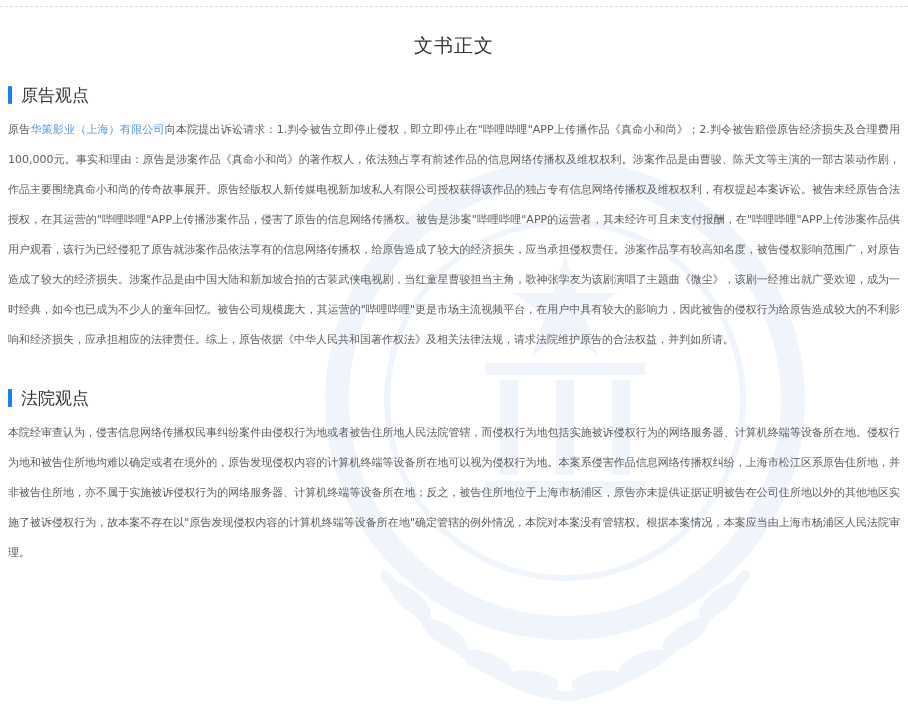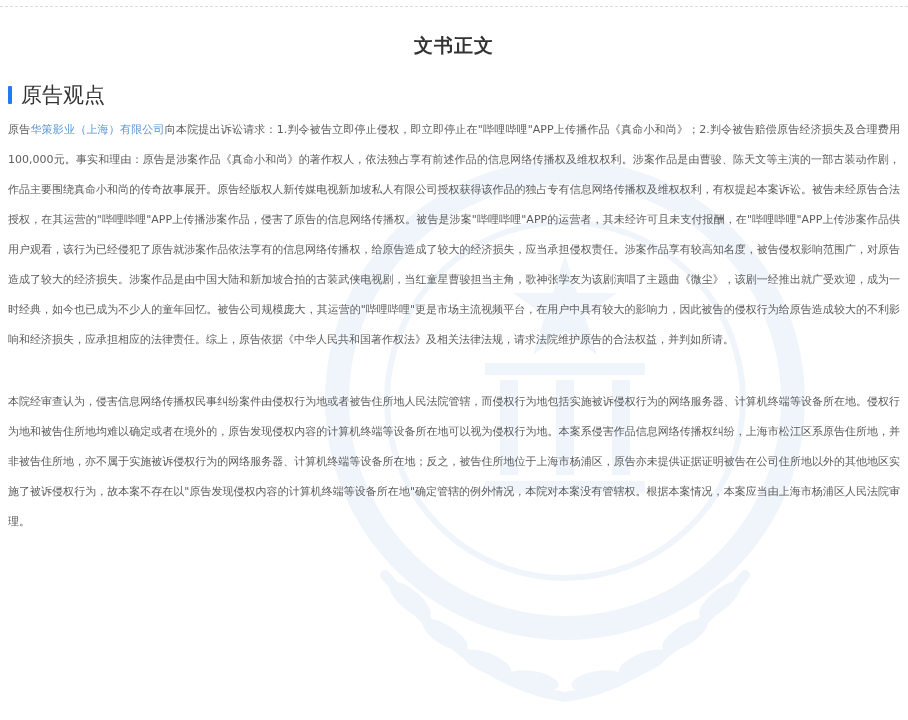--- a/index.html
+++ b/index.html
@@ -17,7 +17,7 @@
   .doc-title{
     position:absolute;left:0;top:33px;width:908px;
     text-align:center;
-    font-size:19px;font-weight:bold;color:#333333;
+    font-size:19px;font-weight:normal;color:#333333;
     letter-spacing:1px;
     margin:0;
   }

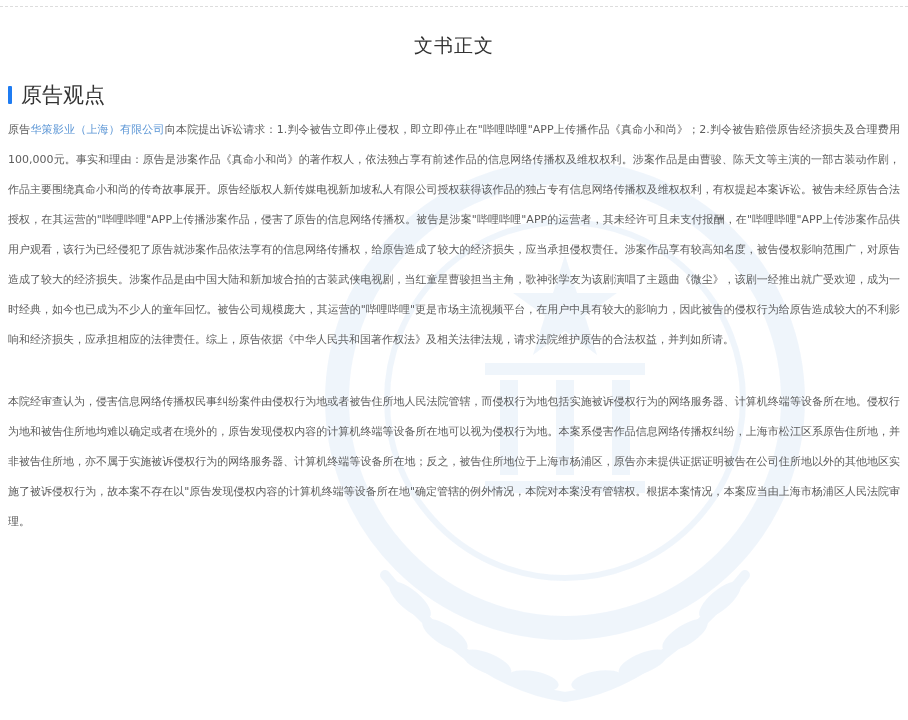--- a/index.html
+++ b/index.html
@@ -32,7 +32,7 @@
   }
   .sec-head{
     display:flex;align-items:center;
-    font-size:21px;color:#333333;
+    font-size:17px;color:#333333;
     height:22px;line-height:22px;
   }
   .sec-head .bar{

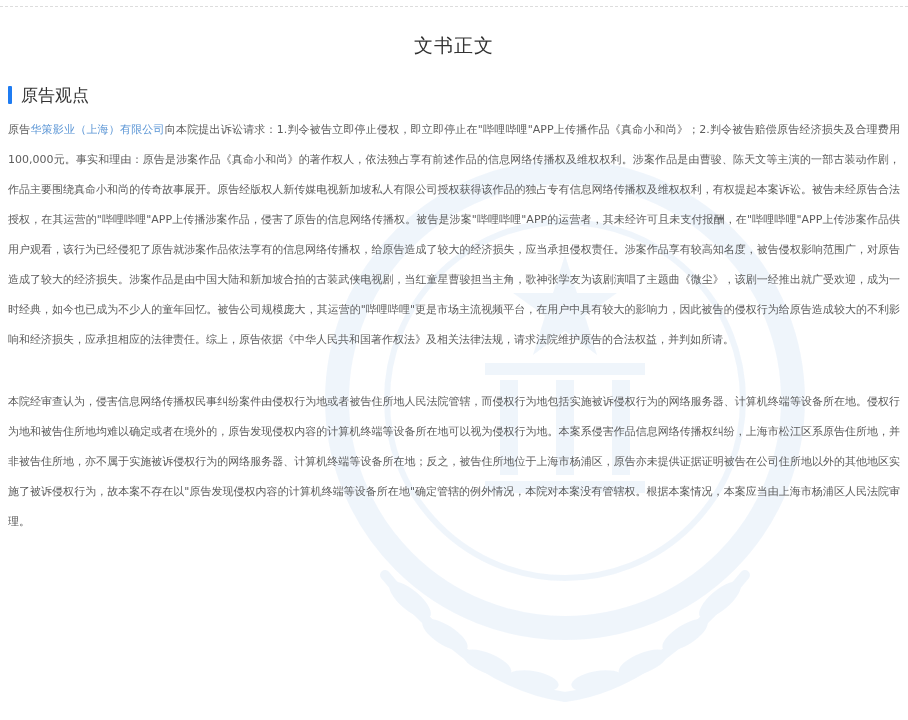--- a/index.html
+++ b/index.html
@@ -98,6 +98,10 @@
   </section>
 
   <section class="court-section">
+    <div class="sec-head">
+      <span class="bar"></span>
+      <span>法院观点</span>
+    </div>
     <p class="para">本院经审查认为，侵害信息网络传播权民事纠纷案件由侵权行为地或者被告住所地人民法院管辖，而侵权行为地包括实施被诉侵权行为的网络服务器、计算机终端等设备所在地。侵权行为地和被告住所地均难以确定或者在境外的，原告发现侵权内容的计算机终端等设备所在地可以视为侵权行为地。本案系侵害作品信息网络传播权纠纷，上海市松江区系原告住所地，并非被告住所地，亦不属于实施被诉侵权行为的网络服务器、计算机终端等设备所在地；反之，被告住所地位于上海市杨浦区，原告亦未提供证据证明被告在公司住所地以外的其他地区实施了被诉侵权行为，故本案不存在以"原告发现侵权内容的计算机终端等设备所在地"确定管辖的例外情况，本院对本案没有管辖权。根据本案情况，本案应当由上海市杨浦区人民法院审理。</p>
   </section>
 

